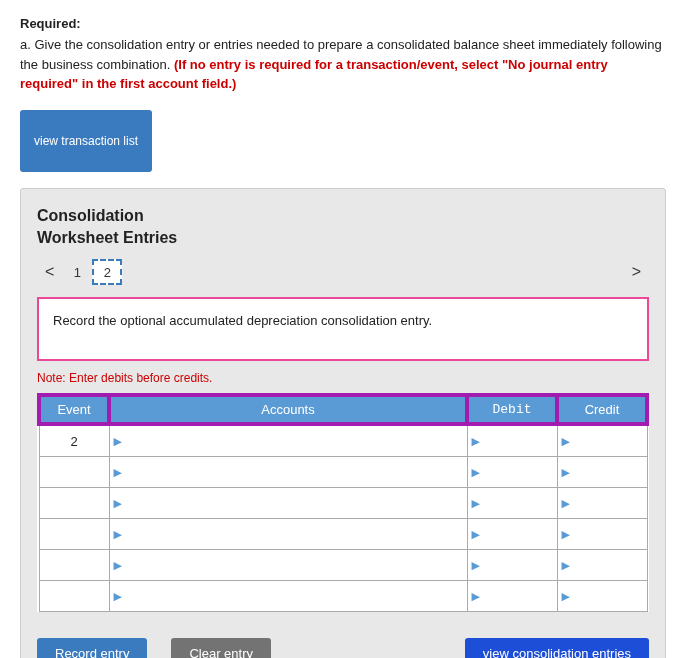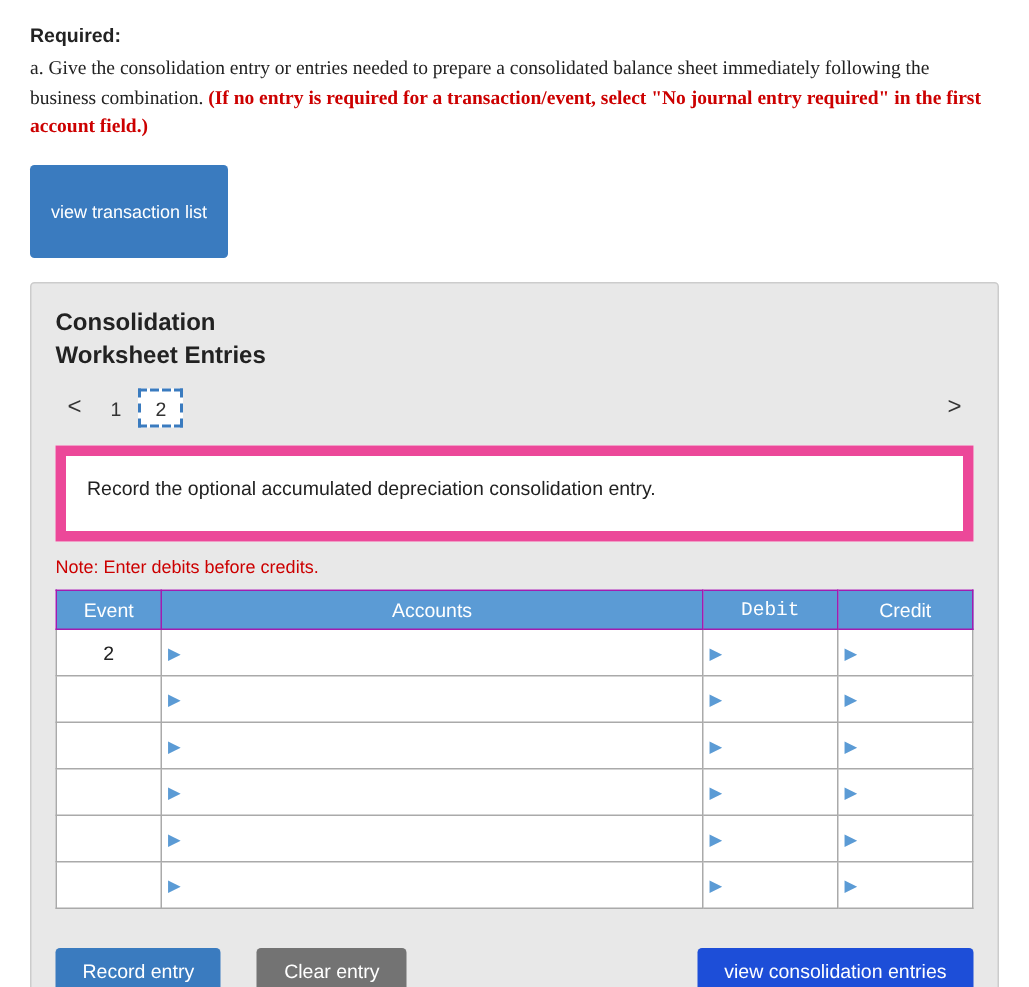--- a/index.html
+++ b/index.html
@@ -19,7 +19,6 @@
     .required-text {
       margin-bottom: 4px;
       line-height: 1.5;
-      font-family: Liberation Serif, serif;
     }
     .required-text .red {
       color: #cc0000;

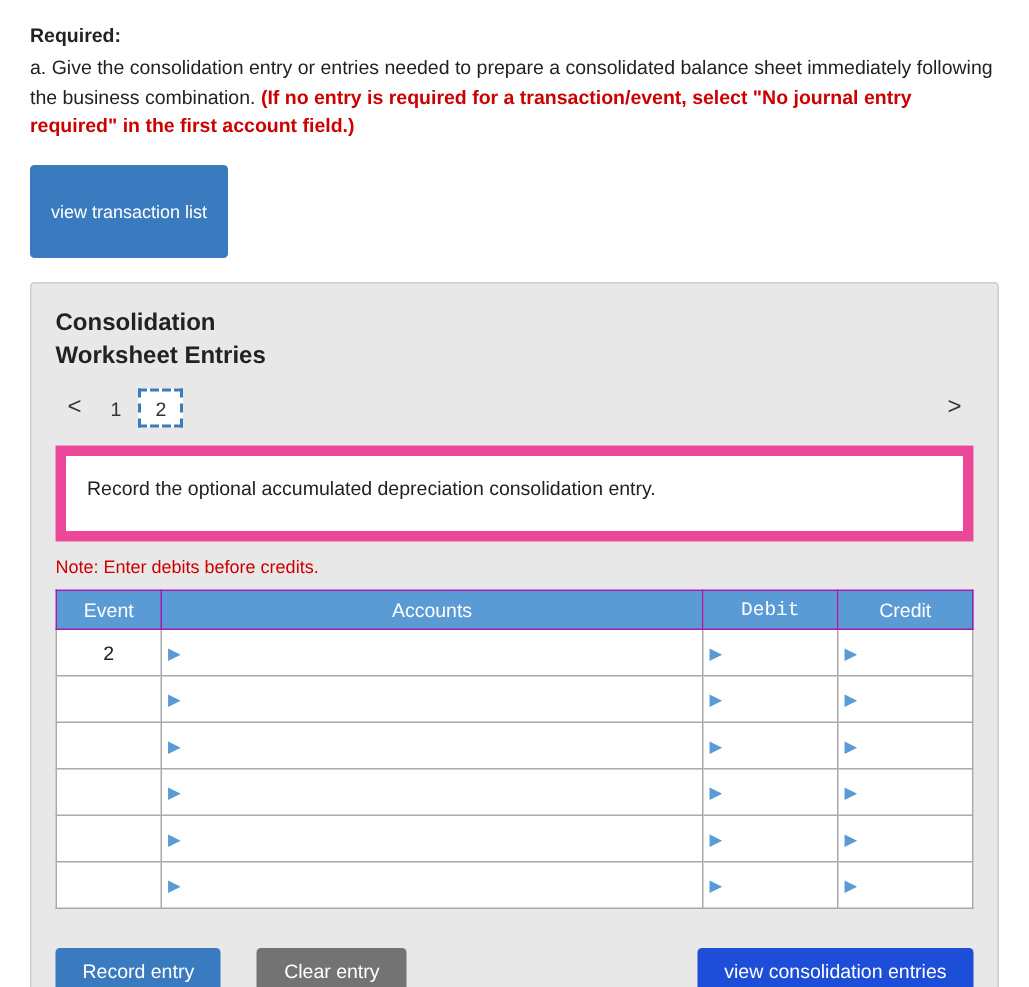--- a/index.html
+++ b/index.html
@@ -80,7 +80,7 @@
     }
     .instruction-box {
       background: #fff;
-      border: 7px solid #ec4899;
+      border: 2px solid #ec4899;
       padding: 12px 14px;
       margin-bottom: 10px;
       font-size: 13px;

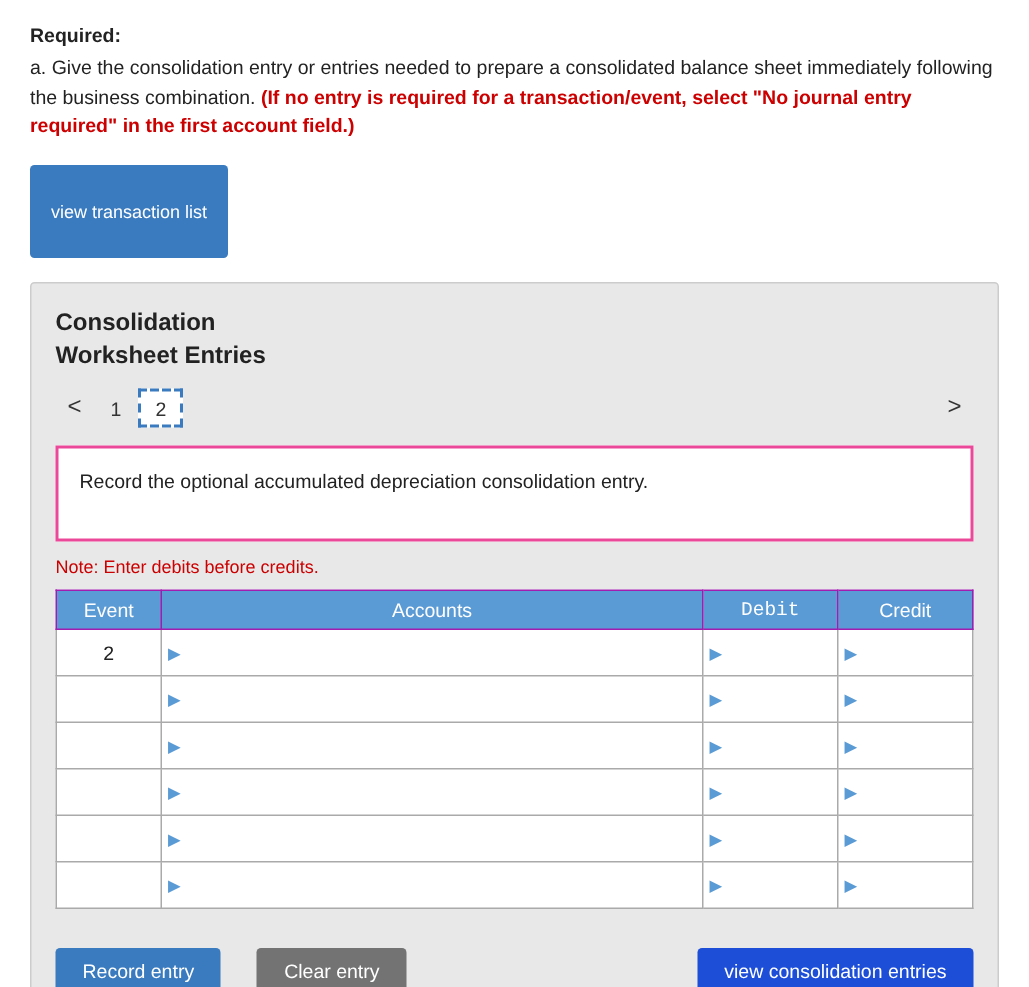--- a/index.html
+++ b/index.html
@@ -103,7 +103,7 @@
       padding: 5px 8px;
       font-weight: normal;
       font-size: 13px;
-      border: 1px solid #a21caf;
+      border: 4px solid #a21caf;
     }
     .journal-table thead tr th.th-event { width: 70px; }
     .journal-table thead tr th.th-accounts { }

